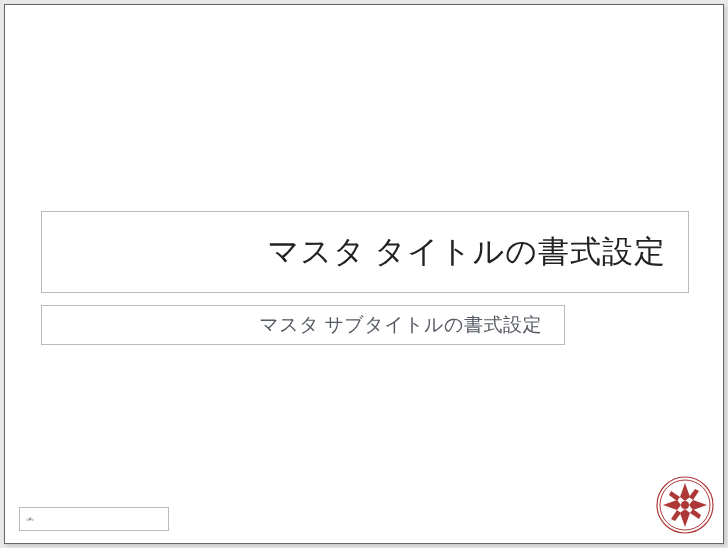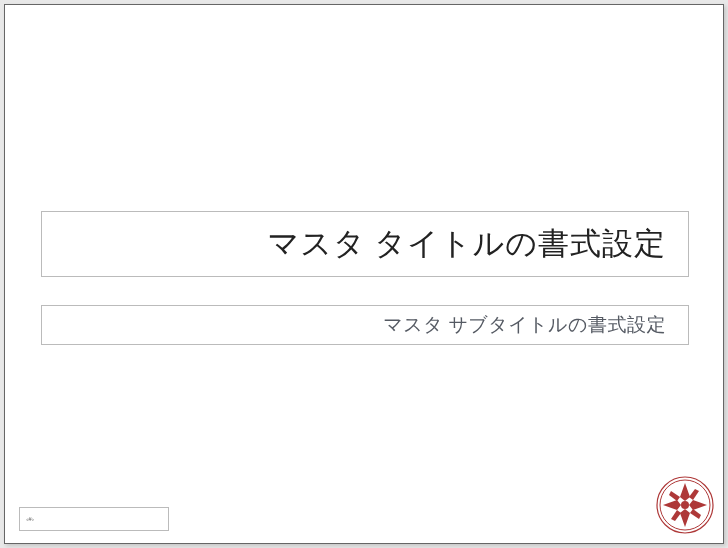--- a/index.html
+++ b/index.html
@@ -25,7 +25,7 @@
     top: 206px;
     left: 36px;
     width: 648px;
-    height: 66px;
+    height: 82px;
     border: 1px solid #bbb;
     display: flex;
     align-items: center;

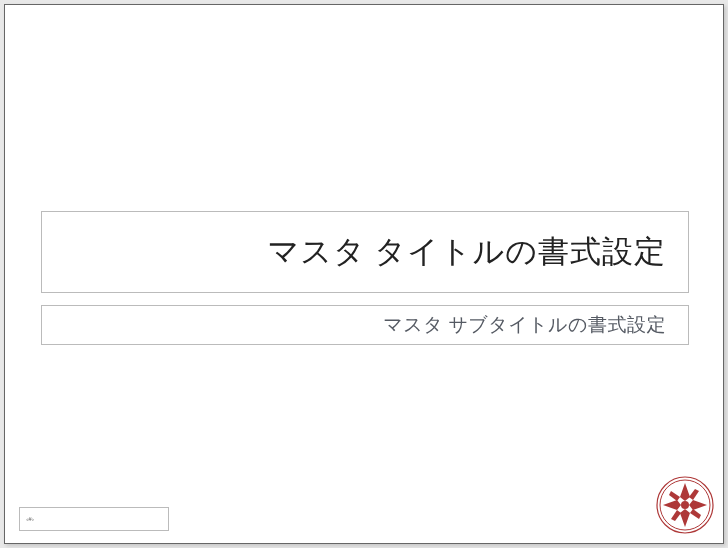--- a/index.html
+++ b/index.html
@@ -41,7 +41,7 @@
     position: absolute;
     top: 300px;
     left: 36px;
-    width: 648px;
+    width: 524px;
     height: 40px;
     border: 1px solid #bbb;
     display: flex;

